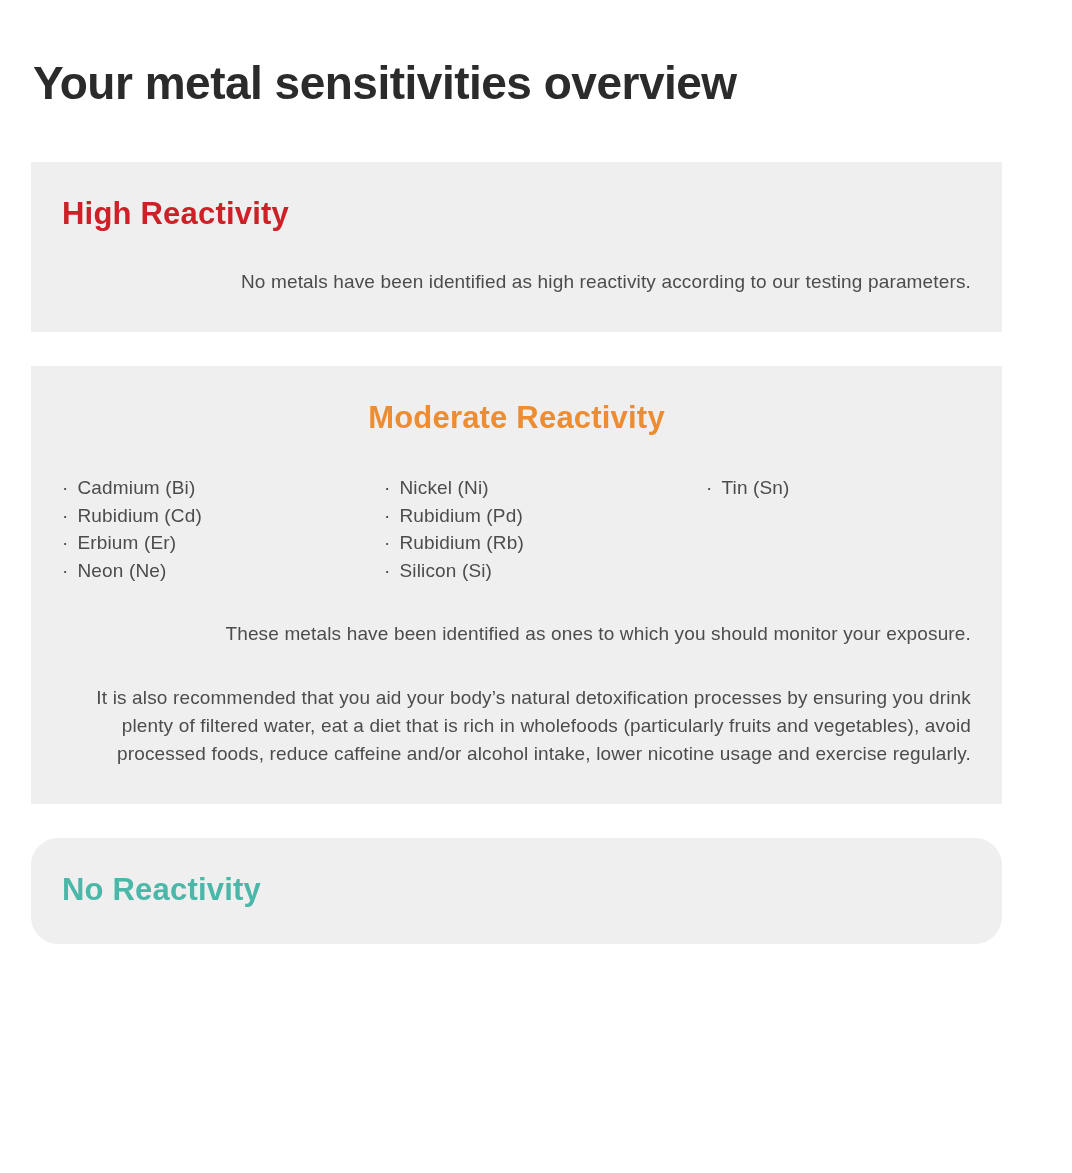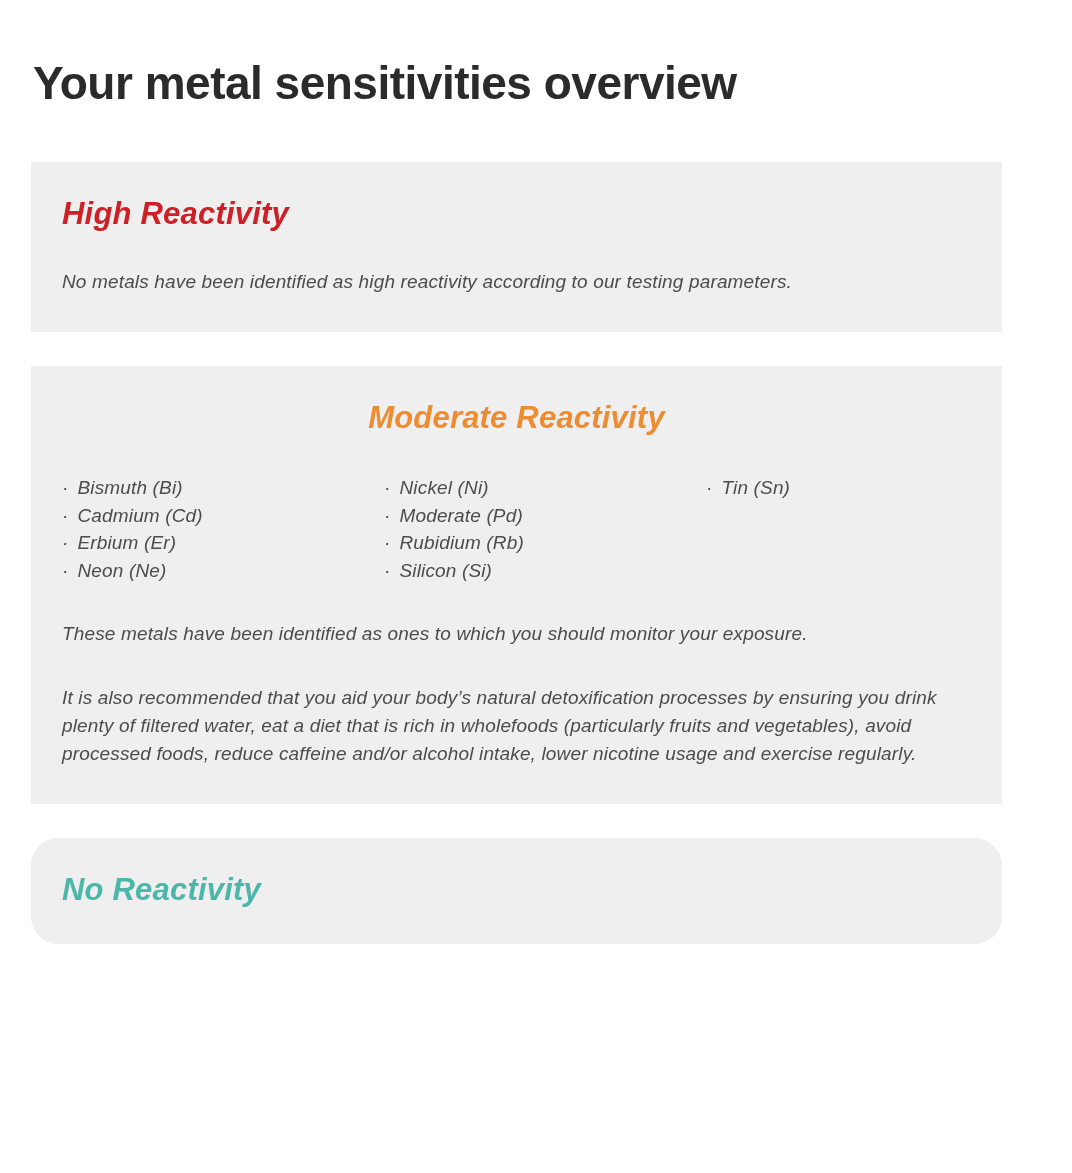--- a/index.html
+++ b/index.html
@@ -25,7 +25,6 @@
     background: #efefef;
     padding: 34px 31px 36px 31px;
     margin-bottom: 34px;
-    font-style: italic;
   }
   .card:last-child { margin-bottom: 0; border-radius: 27px; }
   .card-heading {

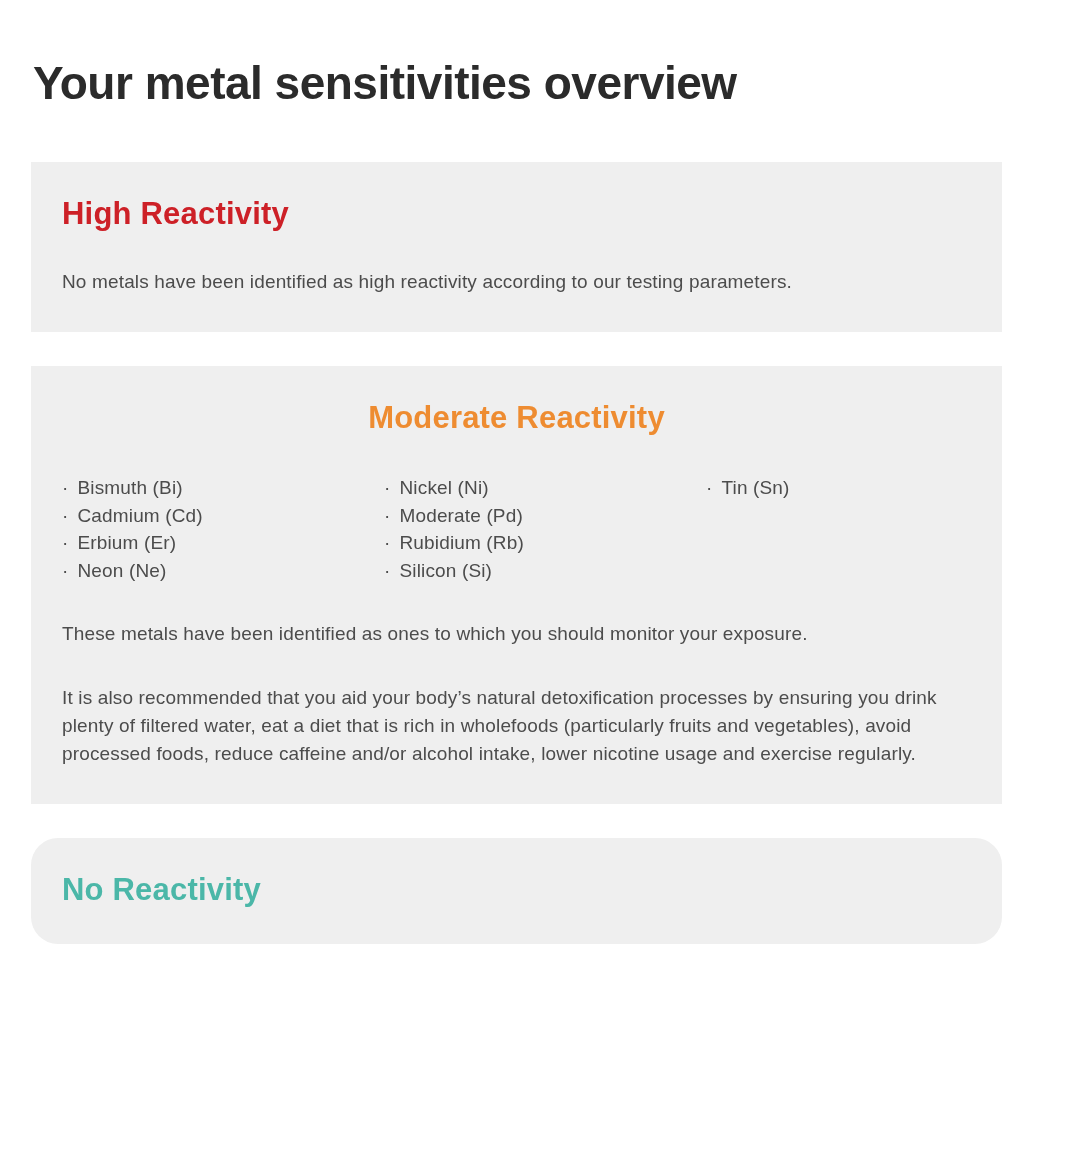--- a/index.html
+++ b/index.html
@@ -42,6 +42,7 @@
     letter-spacing: 0.15px;
     color: #4c4c4c;
     margin-top: 36px;
+    text-align: right;
   }
   .card .para2 { }
   .metal-grid {

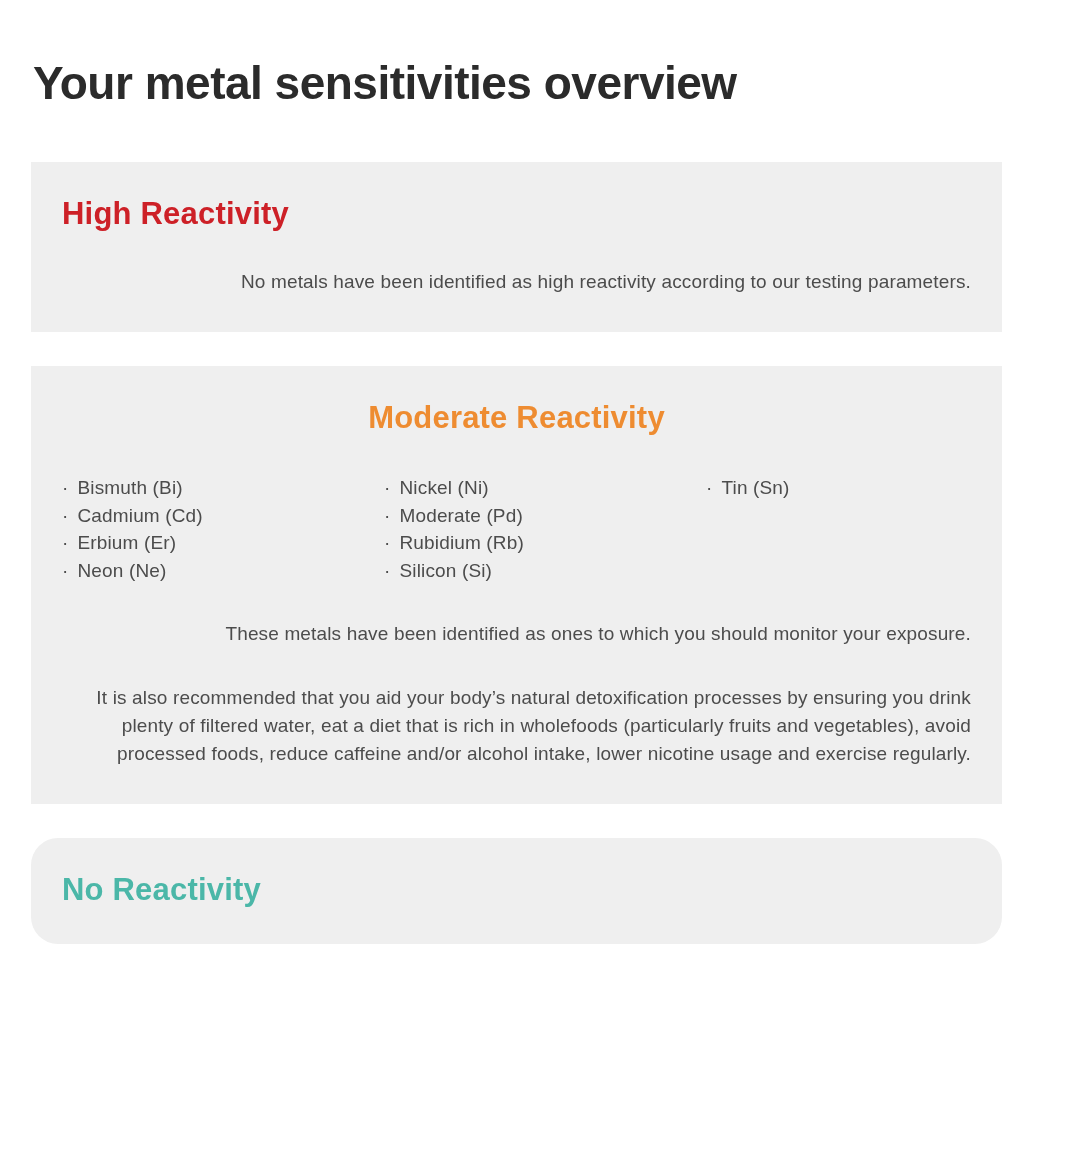--- a/index.html
+++ b/index.html
@@ -82,7 +82,7 @@
       <div class="metal-col">
         <div class="metal-item">
           <span class="bullet">·</span>
-          <span>Bismuth (Bi)</span>
+          <span>Cadmium (Bi)</span>
         </div>
         <div class="metal-item">
           <span class="bullet">·</span>

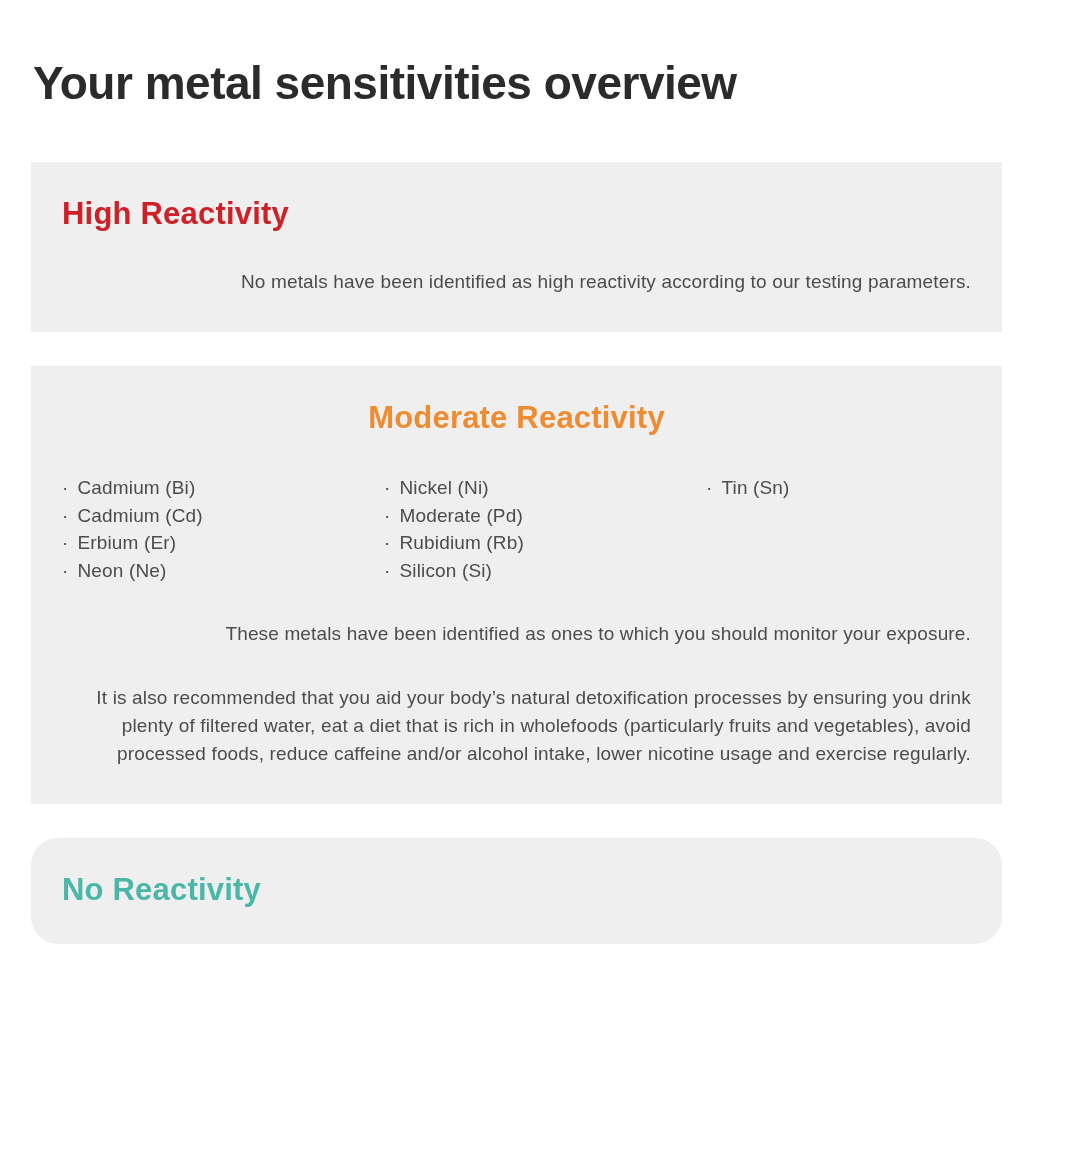--- a/index.html
+++ b/index.html
@@ -86,7 +86,7 @@
         </div>
         <div class="metal-item">
           <span class="bullet">·</span>
-          <span>Cadmium (Cd)</span>
+          <span>Rubidium (Cd)</span>
         </div>
         <div class="metal-item">
           <span class="bullet">·</span>

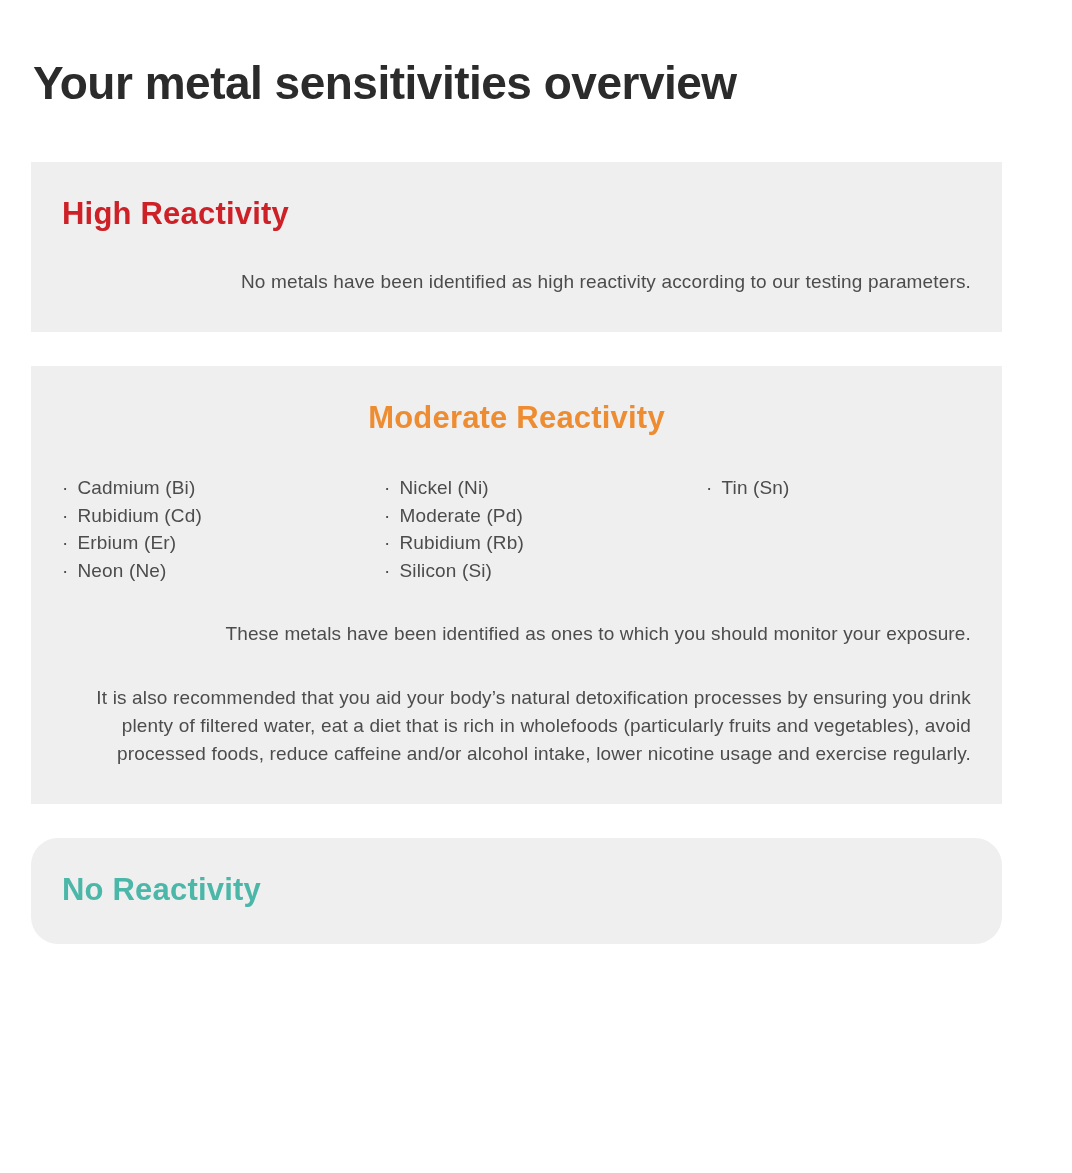--- a/index.html
+++ b/index.html
@@ -104,7 +104,7 @@
         </div>
         <div class="metal-item">
           <span class="bullet">·</span>
-          <span>Moderate (Pd)</span>
+          <span>Rubidium (Pd)</span>
         </div>
         <div class="metal-item">
           <span class="bullet">·</span>

